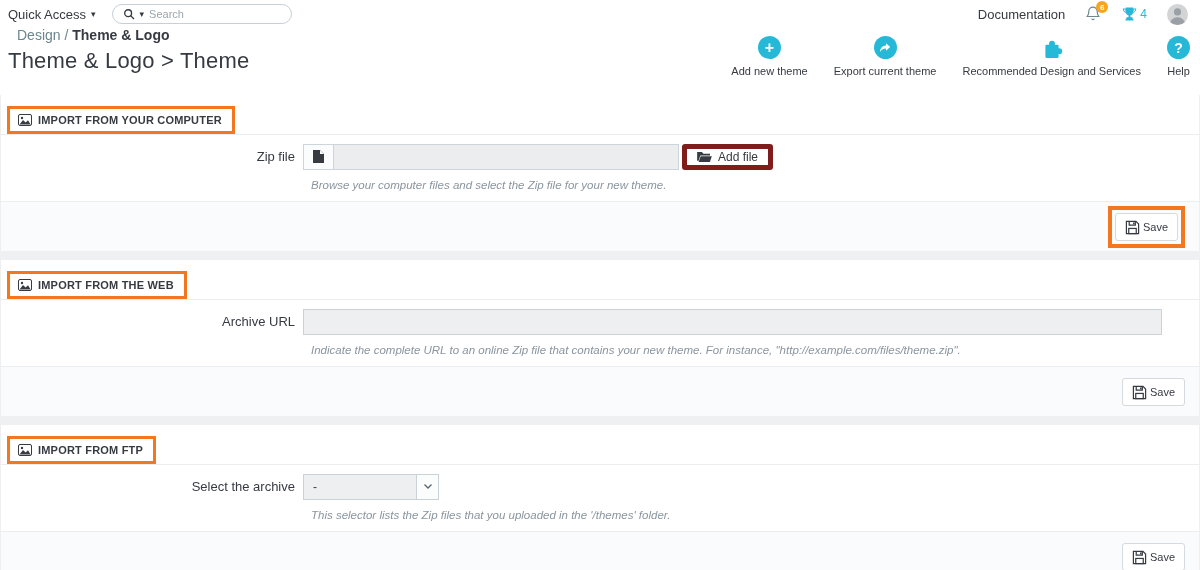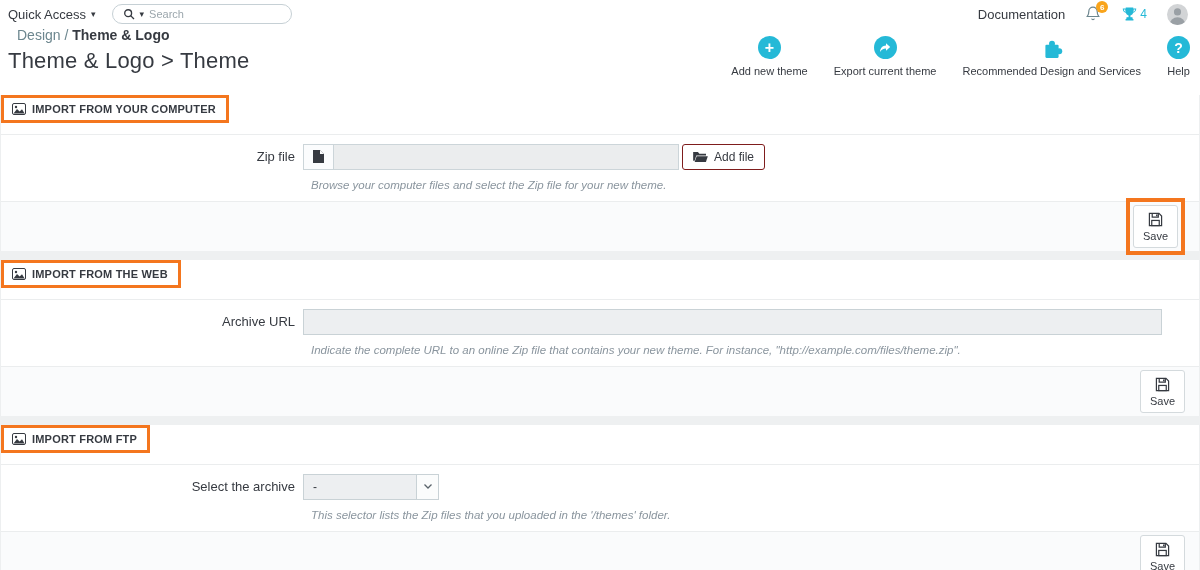--- a/index.html
+++ b/index.html
@@ -56,7 +56,7 @@
   .content { height: 475px; background: #eef0f1; display: flex; flex-direction: column; }
   .panel { background: #fff; border-left: 1px solid #edeff0; border-right: 1px solid #edeff0; }
   .panel + .panel { margin-top: 9px; }
-  .panel-header { height: 40px; border-bottom: 1px solid #ebedee; display: flex; align-items: flex-start; }
+  .panel-header { height: 40px; border-bottom: 1px solid #ebedee; display: flex; align-items: flex-end; padding-left: 6px; }
   .title-highlight {
     border: 3px solid #f4761e; background: #fff; display: inline-flex; align-items: center;
     gap: 6px; padding: 5px 10px 5px 8px;

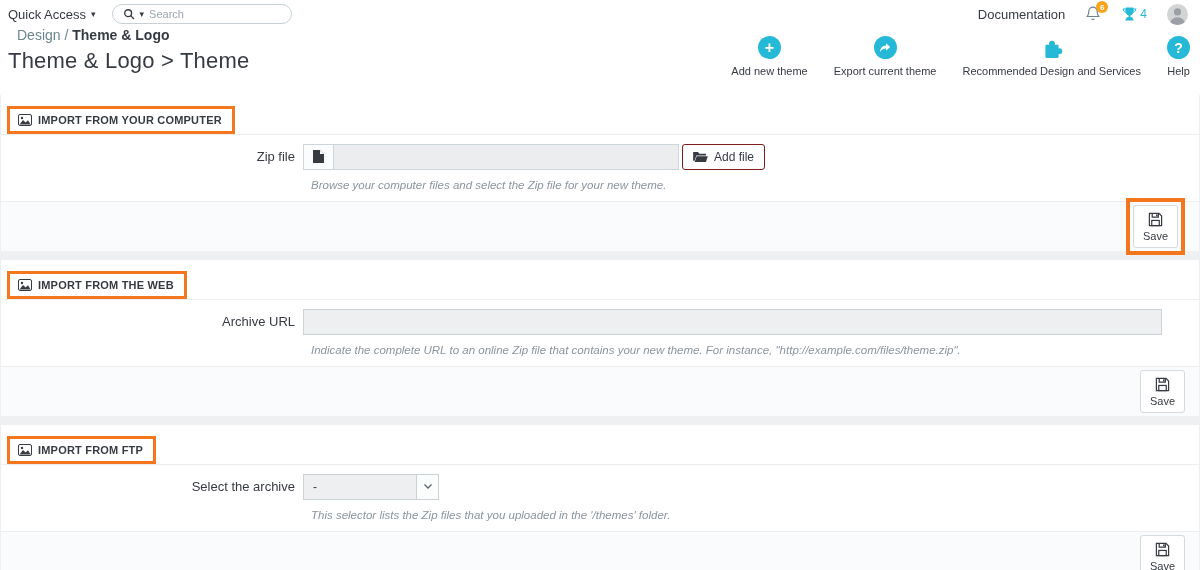--- a/index.html
+++ b/index.html
@@ -80,7 +80,7 @@
   .file-input { width: 346px; height: 26px; background: #ebedee; border: 1px solid #ccd5d9; outline: none; padding: 0 6px; font-size: 12px; }
   .btn-addfile {
     margin-left: 3px; display: flex; align-items: center; gap: 6px; background: #fff;
-    border: 1px solid #7f1d1d; border-radius: 3px; padding: 0 10px; font-size: 12px; color: #363a41; cursor: pointer;
+    border: 5px solid #7f1d1d; border-radius: 3px; padding: 0 10px; font-size: 12px; color: #363a41; cursor: pointer;
     font-family: "Liberation Sans", sans-serif;
   }
   .url-input {

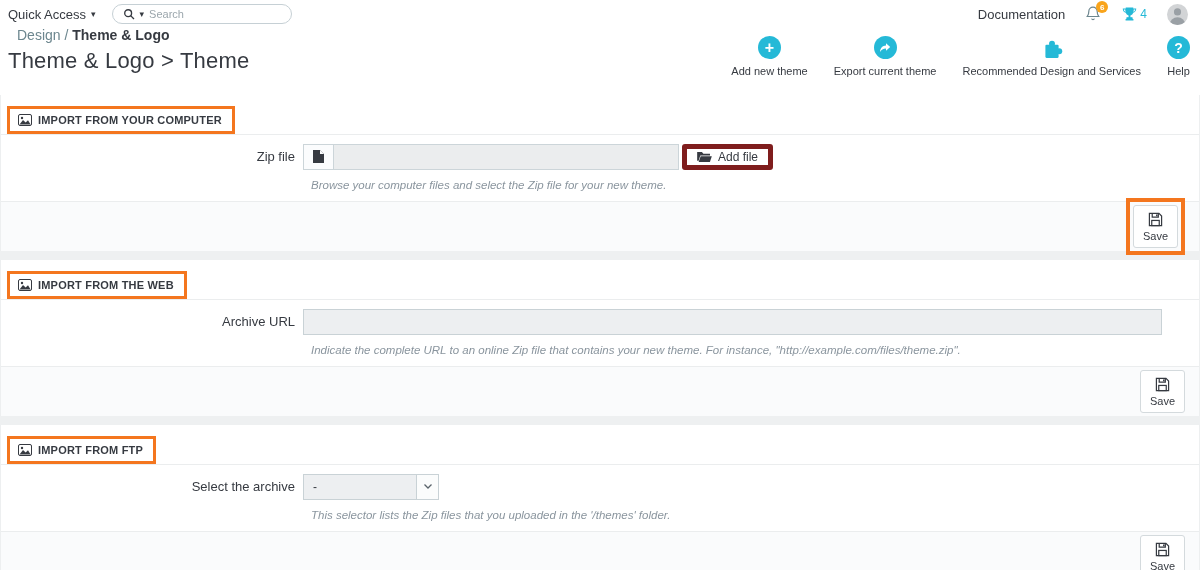--- a/index.html
+++ b/index.html
@@ -93,7 +93,7 @@
 
   
   .btn-save {
-    display: flex; flex-direction: column; align-items: center; gap: 3px; background: #fff;
+    display: flex; flex-direction: row; align-items: center; gap: 3px; background: #fff;
     border: 1px solid #d4dadd; border-radius: 3px; padding: 6px 9px 5px; font-size: 11px;
     color: #363a41; cursor: pointer; font-family: "Liberation Sans", sans-serif;
   }

